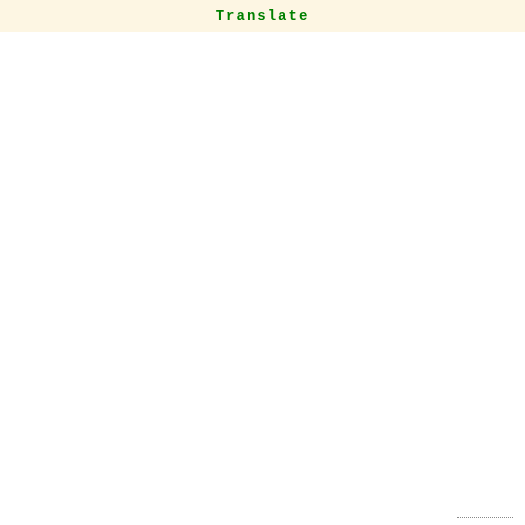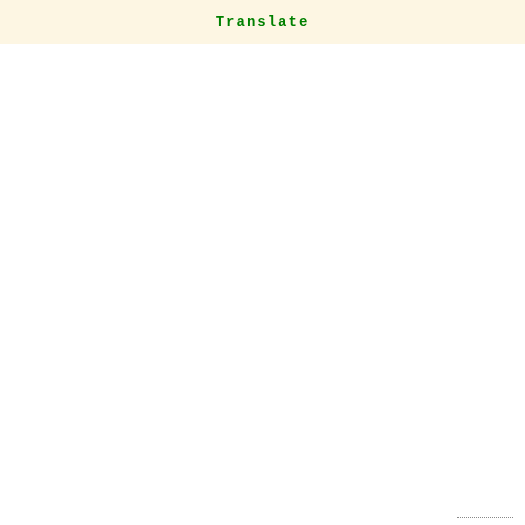--- a/index.html
+++ b/index.html
@@ -16,7 +16,7 @@
     }
     .header {
       width: 100%;
-      height: 44px;
+      height: 32px;
       background: #fdf6e3;
       display: flex;
       align-items: center;

